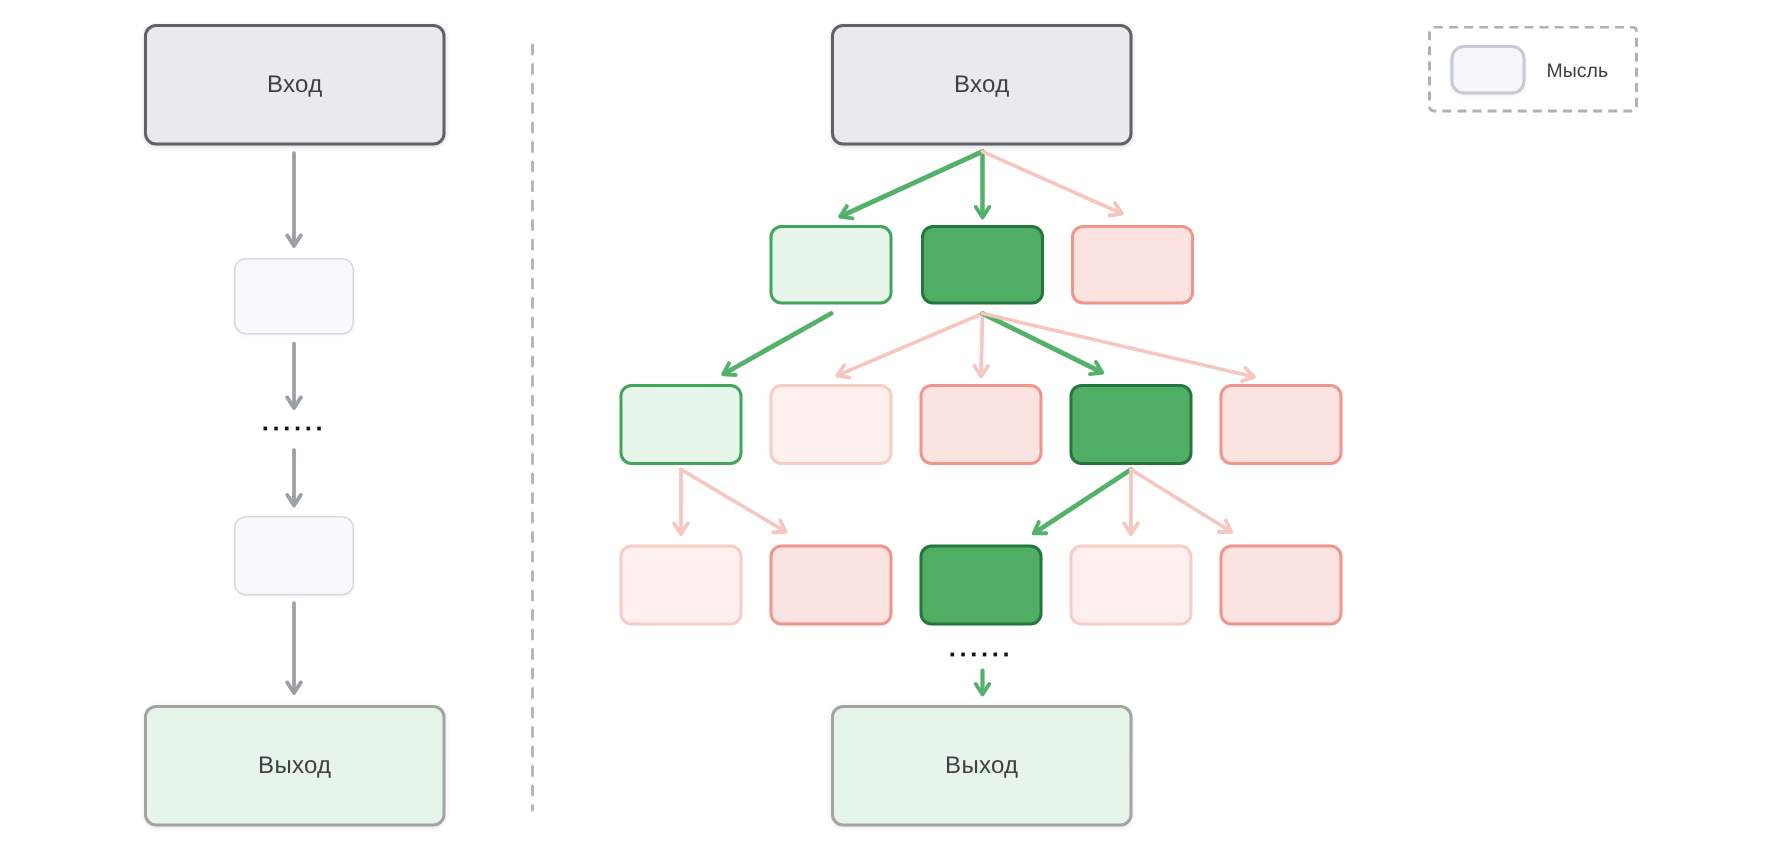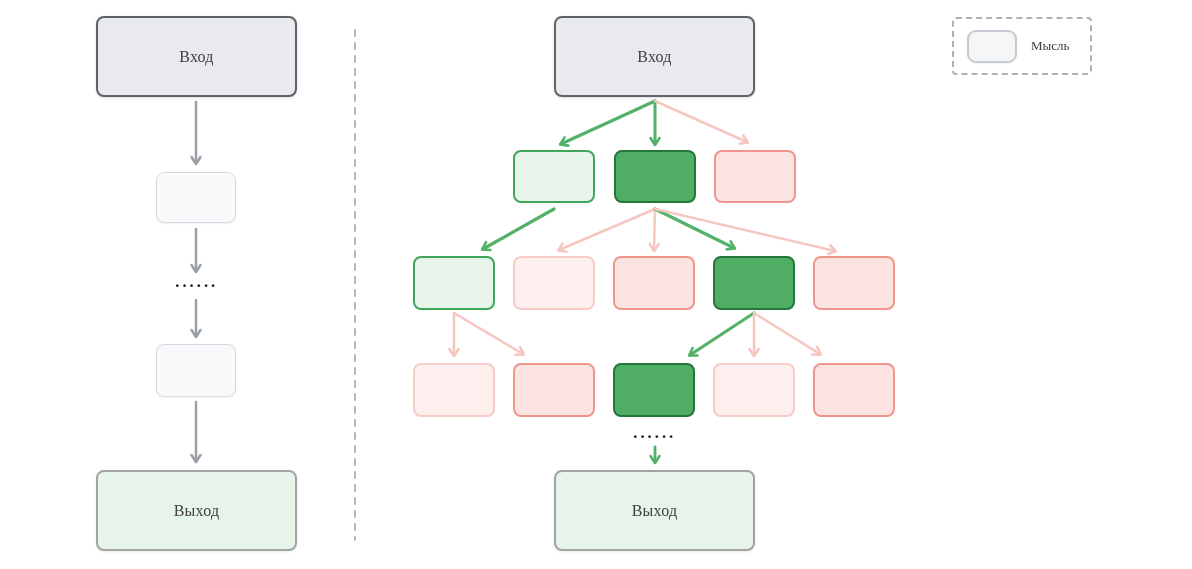--- a/index.html
+++ b/index.html
@@ -8,7 +8,7 @@
     width: 1192px;
     height: 569px;
     background: #ffffff;
-    font-family: Liberation Serif, serif;
+    font-family: Liberation Sans, sans-serif;
     overflow: hidden;
   }
   #arrows {

